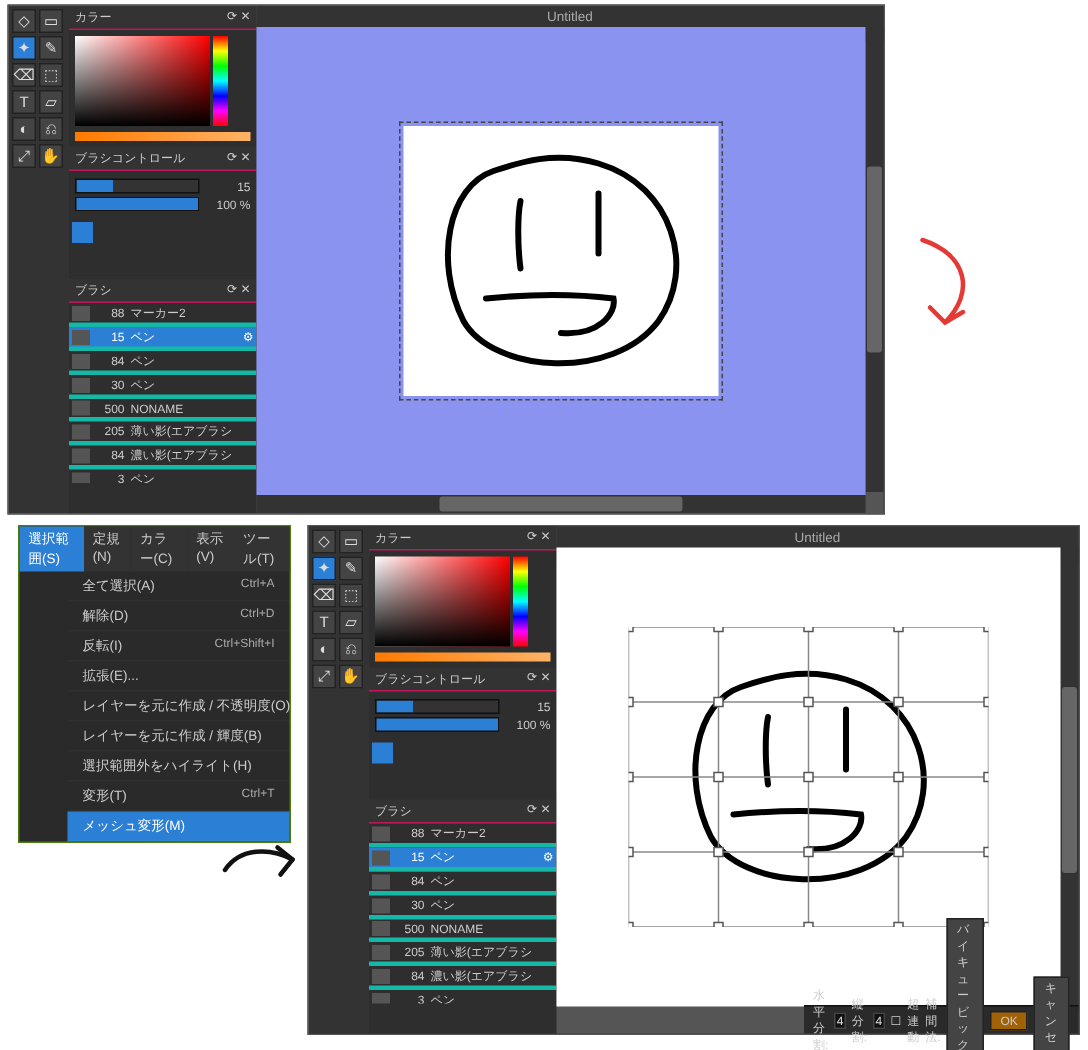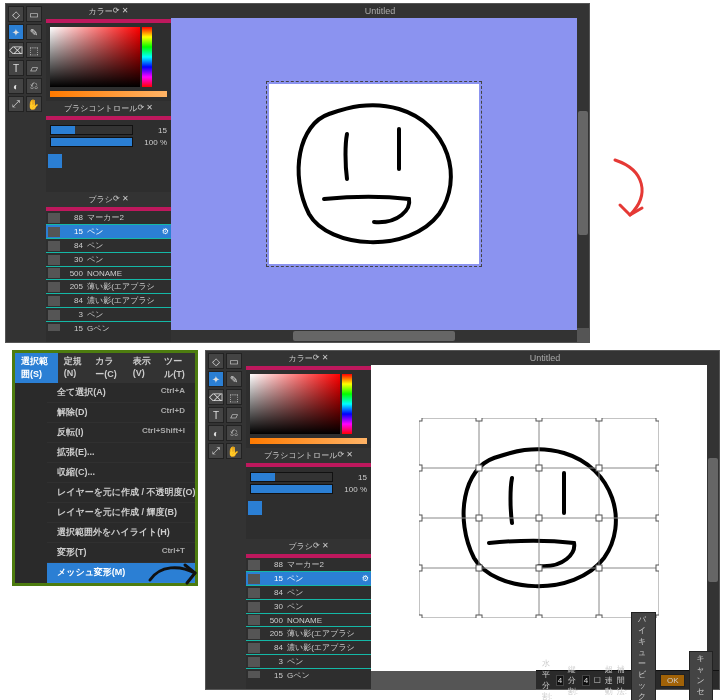--- a/index.html
+++ b/index.html
@@ -8,7 +8,7 @@
 .toolbar .tool { width:16px; height:16px; margin:1px; background:#444; display:inline-flex; align-items:center; justify-content:center; font-size:10px; color:#ddd; border:1px solid #222; box-sizing:border-box; }
 .toolbar .tool.active { background:#2b7fd4; }
 .panels { position:absolute; left:40px; top:0; width:125px; height:100%; background:#2e2e2e; }
-.panel-hdr { background:#333; border-bottom:4px solid #be185d; padding:2px 4px; font-size:8px; color:#ccc; display:flex; justify-content:center; }
+.panel-hdr { background:#333; border-bottom:1px solid #be185d; padding:2px 4px; font-size:8px; color:#ccc; display:flex; justify-content:space-between; }
 .color-panel { padding:4px; }
 .color-spectrum { width:90px; height:60px; background:linear-gradient(to bottom, rgba(0,0,0,0), #000), linear-gradient(to right,#fff,#f00); position:relative; }
 .hue { width:10px; height:60px; background:linear-gradient(#f00,#ff0,#0f0,#0ff,#00f,#f0f,#f00); display:inline-block; }

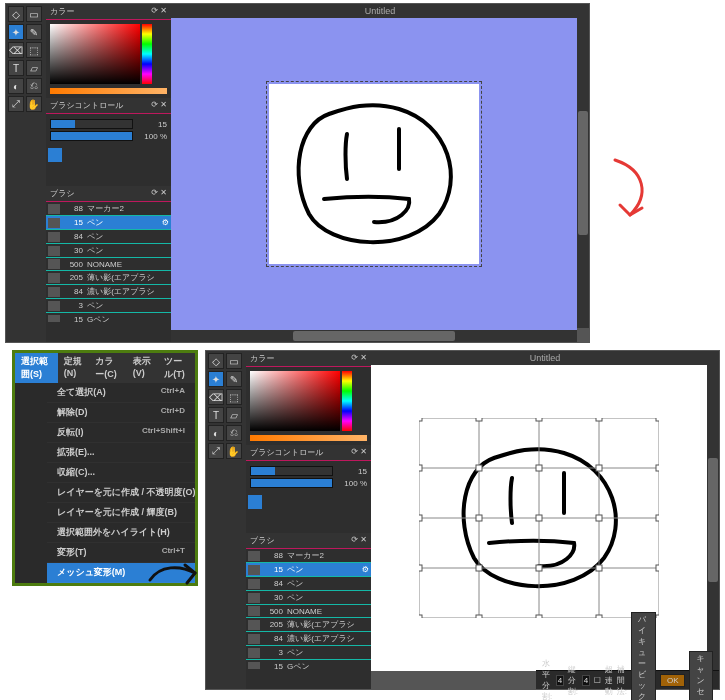--- a/index.html
+++ b/index.html
@@ -16,7 +16,7 @@
 .slider-bar { flex:1; height:8px; background:#2b7fd4; border:1px solid #111; }
 .slider-val { width:30px; text-align:right; padding-left:4px; font-size:8px; }
 .brush-list { max-height:120px; overflow:hidden; }
-.brush-item { display:flex; align-items:center; padding:1px 2px; border-bottom:1px solid #14b8a6; font-size:8px; }
+.brush-item { display:flex; align-items:center; padding:1px 2px; border-bottom:3px solid #14b8a6; font-size:8px; }
 .brush-item.sel { background:#2b7fd4; color:#fff; }
 .brush-sw { width:12px; height:10px; background:#555; margin-right:3px; display:inline-block; }
 .brush-sz { width:20px; text-align:right; margin-right:4px; }

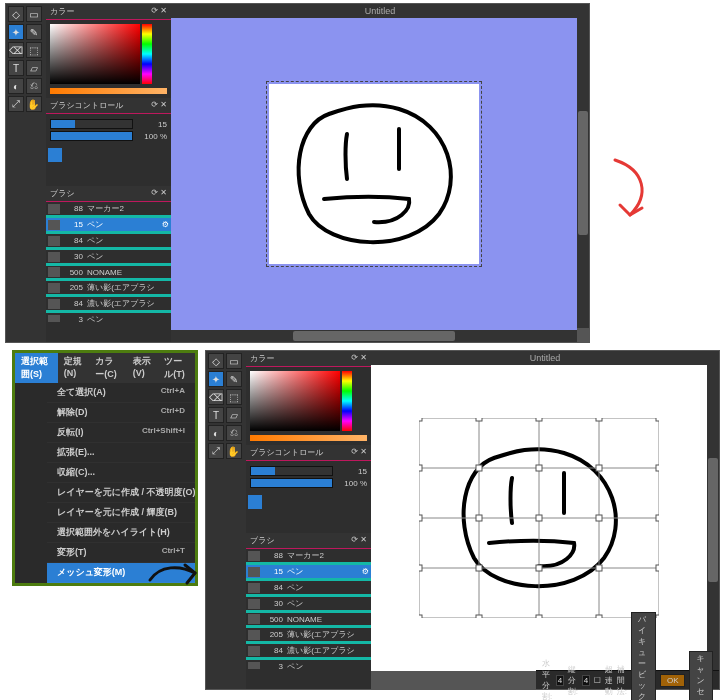--- a/index.html
+++ b/index.html
@@ -34,7 +34,7 @@
 .mesh-overlay { position:absolute; pointer-events:none; }
 .mesh-overlay line { stroke:#888; stroke-width:1; }
 .mesh-overlay rect.handle { fill:#fff; stroke:#555; stroke-width:1; }
-.menu { position:absolute; background:#2a2a2a; border:3px solid #4d7c0f; font-size:9px;font-weight:bold; }
+.menu { position:absolute; background:#2a2a2a; border:1px solid #4d7c0f; font-size:9px; }
 .menu-bar { display:flex; }
 .menu-bar .mb-item { padding:2px 6px; background:#333; }
 .menu-bar .mb-item.active { background:#2b7fd4; color:#fff; }

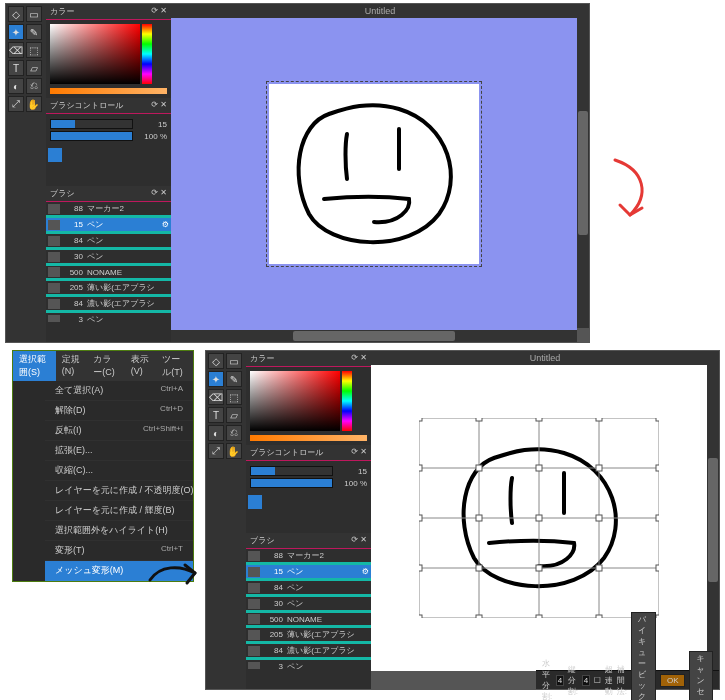--- a/index.html
+++ b/index.html
@@ -208,10 +208,6 @@
         <span class="sc"></span>
       </div>
       <div class="mi">
-        <span>収縮(C)...</span>
-        <span class="sc"></span>
-      </div>
-      <div class="mi">
         <span>レイヤーを元に作成 / 不透明度(O)</span>
         <span class="sc"></span>
       </div>

